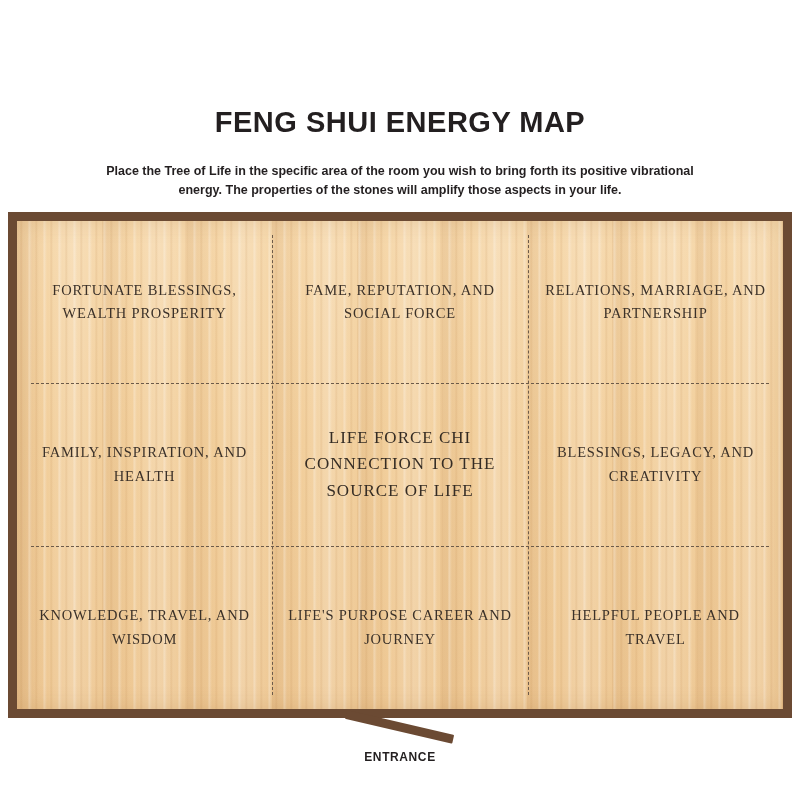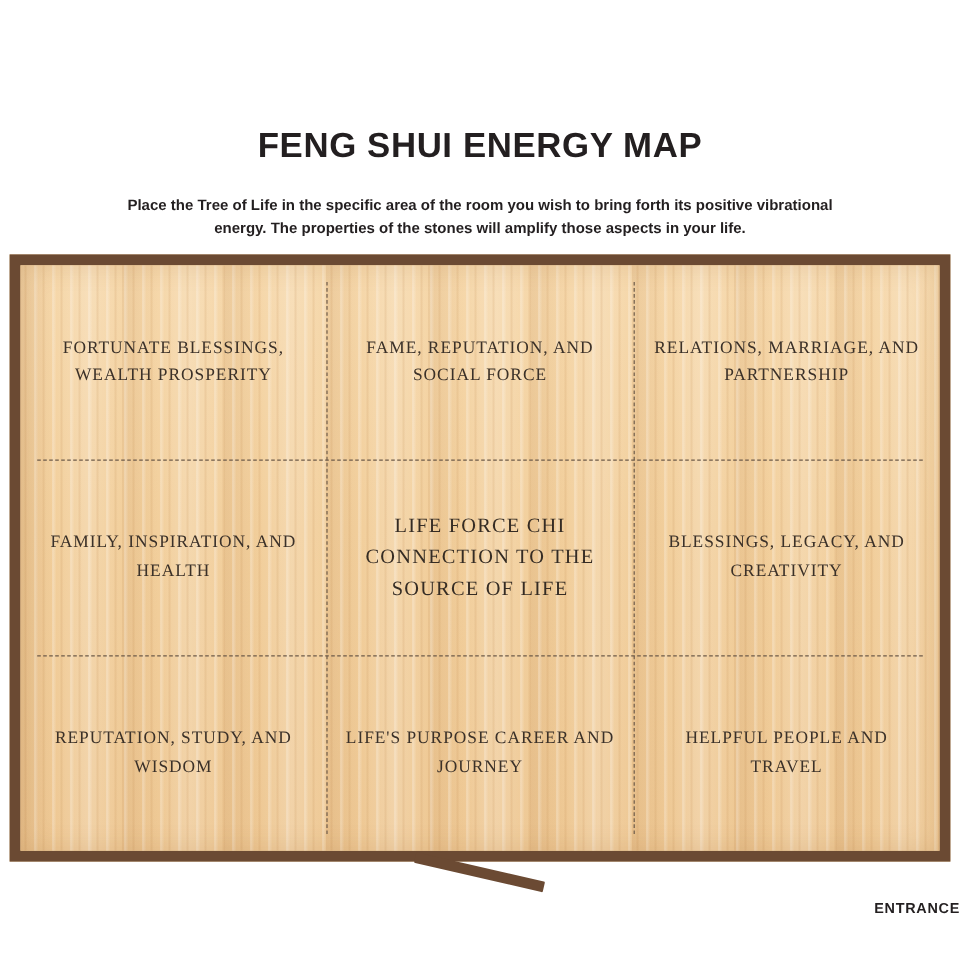--- a/index.html
+++ b/index.html
@@ -214,7 +214,7 @@
     <div class="cell col-1 row-2">FAMILY, INSPIRATION, AND HEALTH</div>
     <div class="cell col-3 row-2">BLESSINGS, LEGACY, AND CREATIVITY</div>
 
-    <div class="cell col-1 row-3">REPUTATION, STUDY, AND WISDOM</div>
+    <div class="cell col-1 row-3">KNOWLEDGE, TRAVEL, AND WISDOM</div>
     <div class="cell col-2 row-3">LIFE'S PURPOSE CAREER AND JOURNEY</div>
     <div class="cell col-3 row-3">HELPFUL PEOPLE AND TRAVEL</div>
 

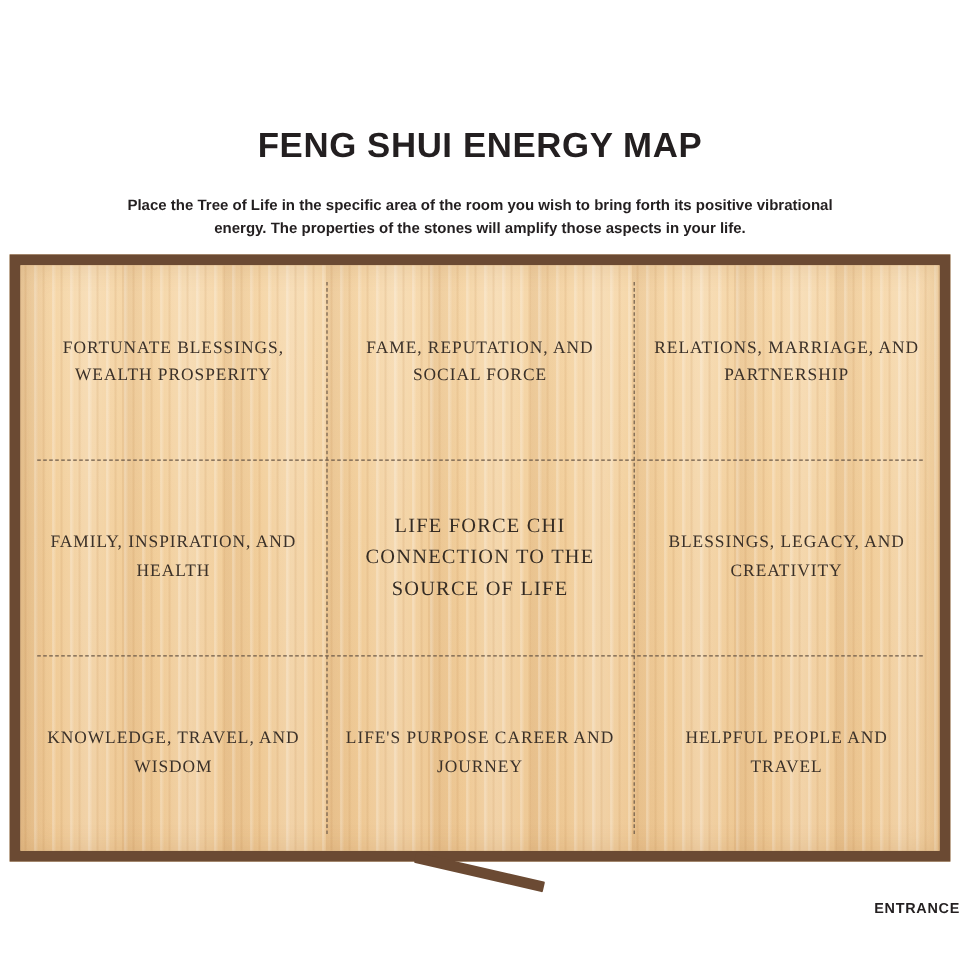--- a/index.html
+++ b/index.html
@@ -181,7 +181,7 @@
     left: 0;
     top: 710px;
     width: 800px;
-    text-align: right;
+    text-align: center;
     font-size: 12px;
     font-weight: bold;
     letter-spacing: 0.6px;

